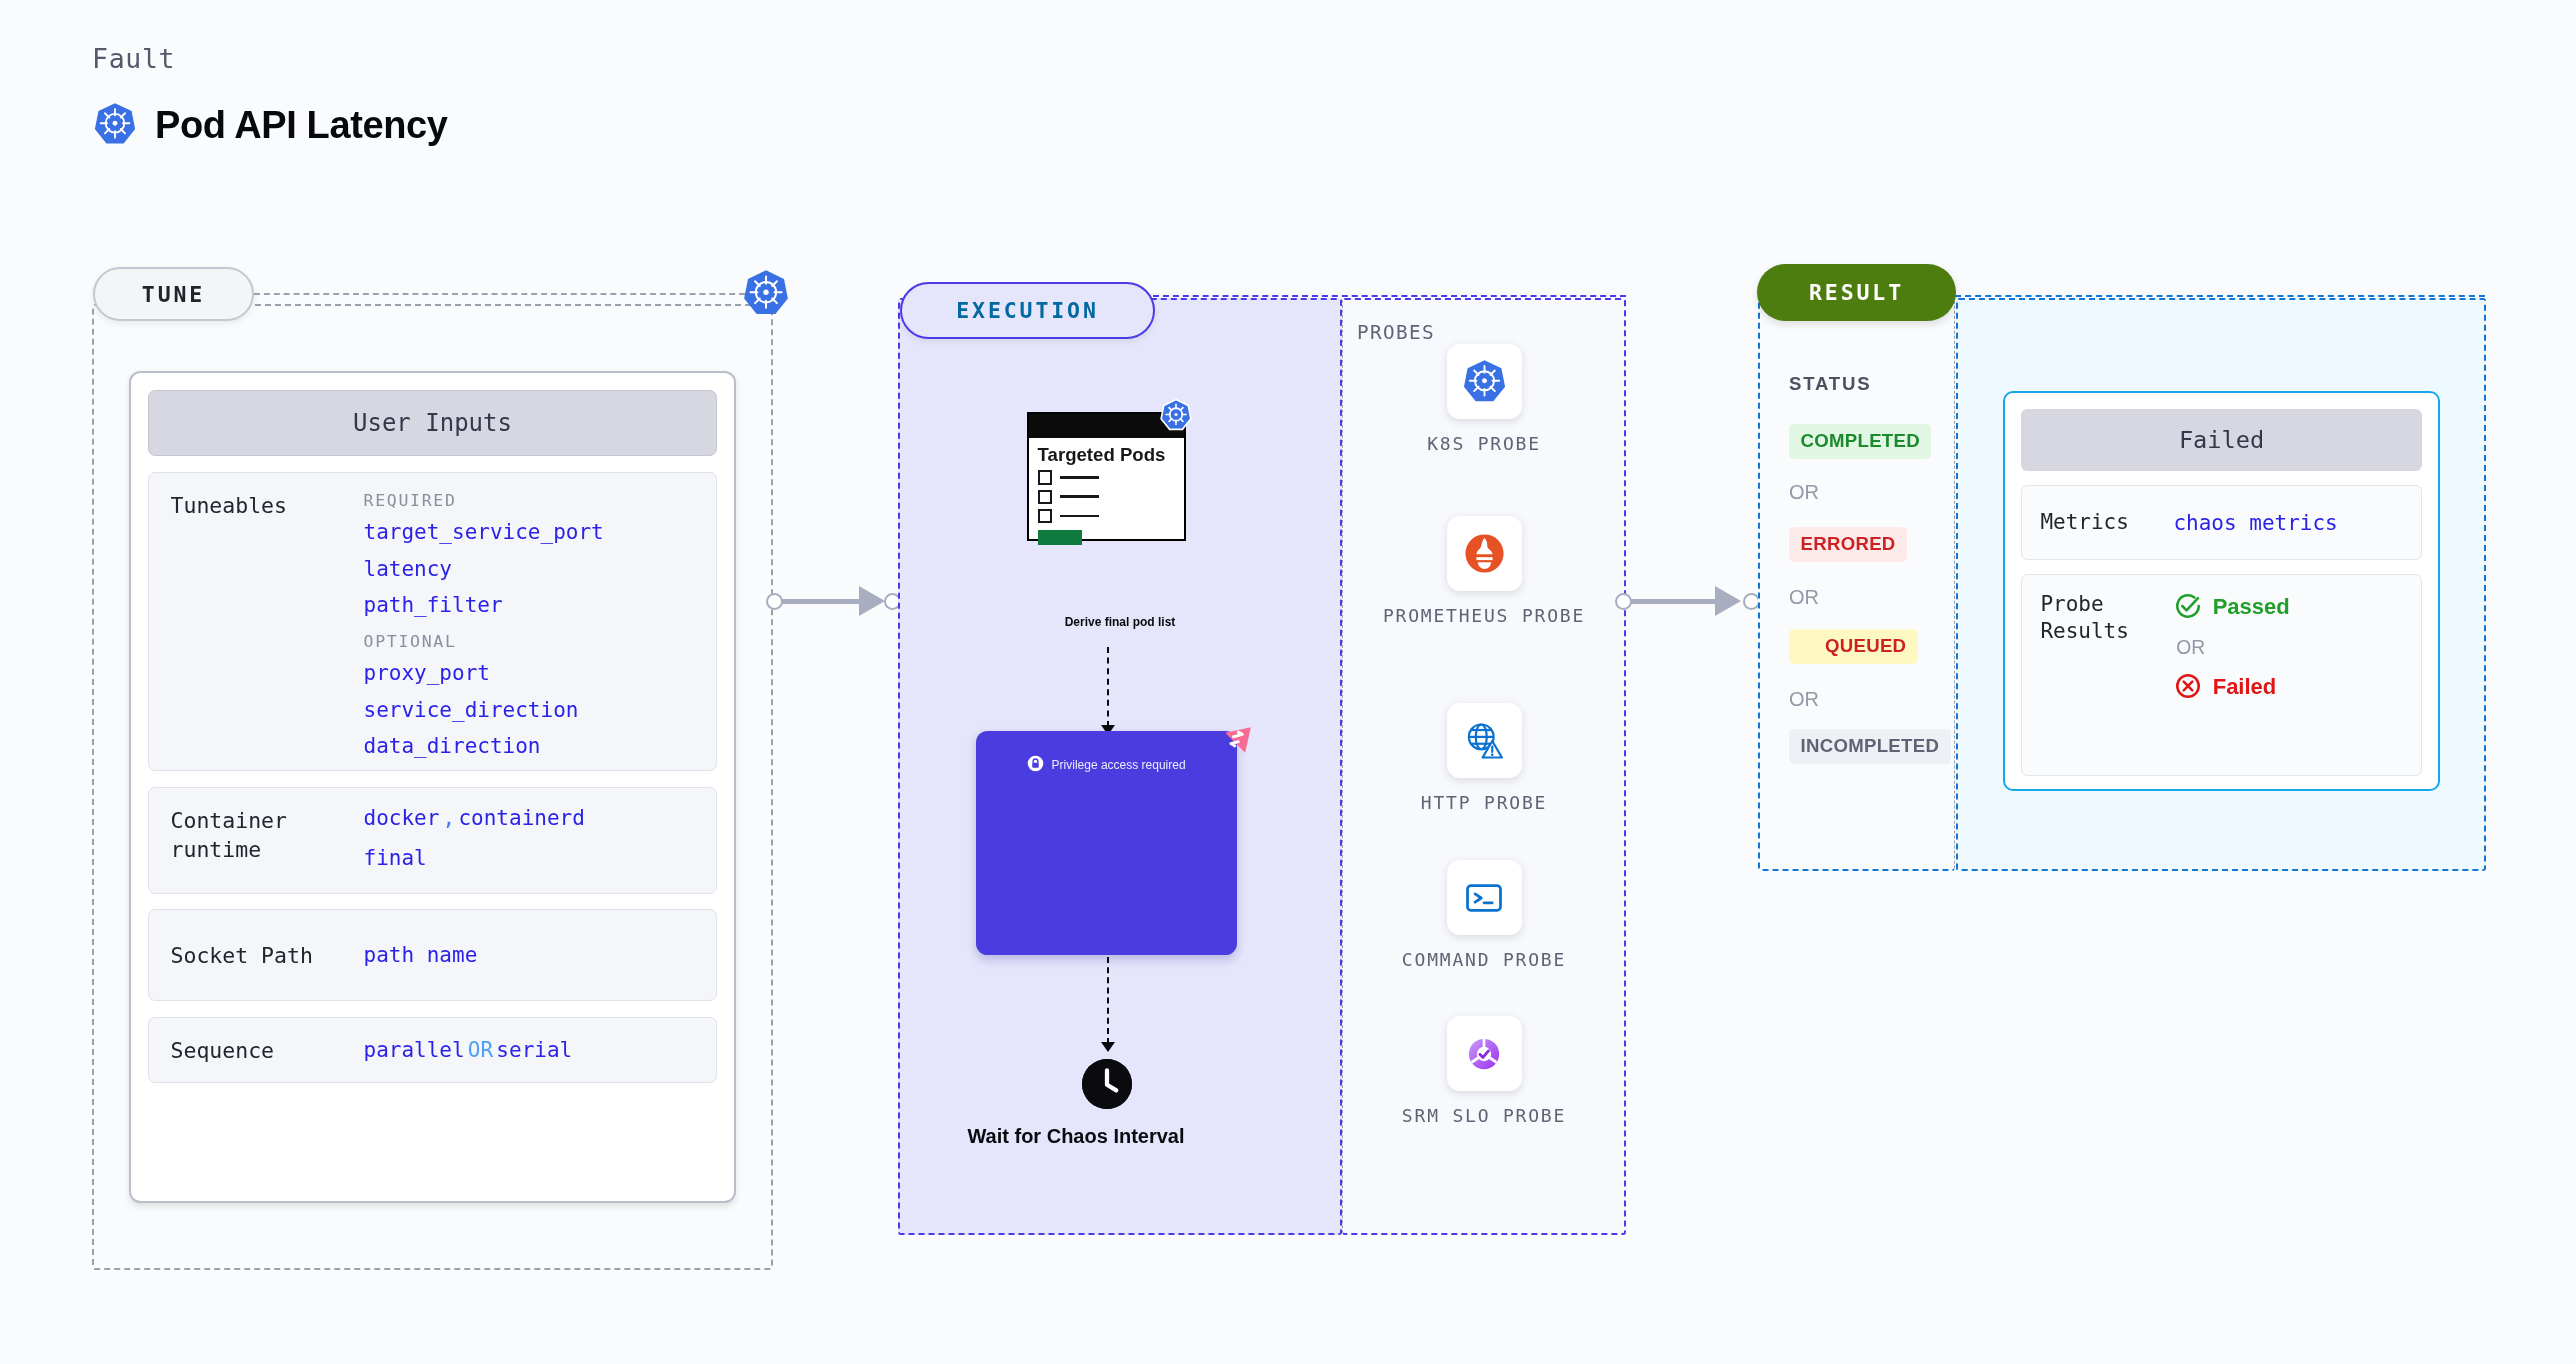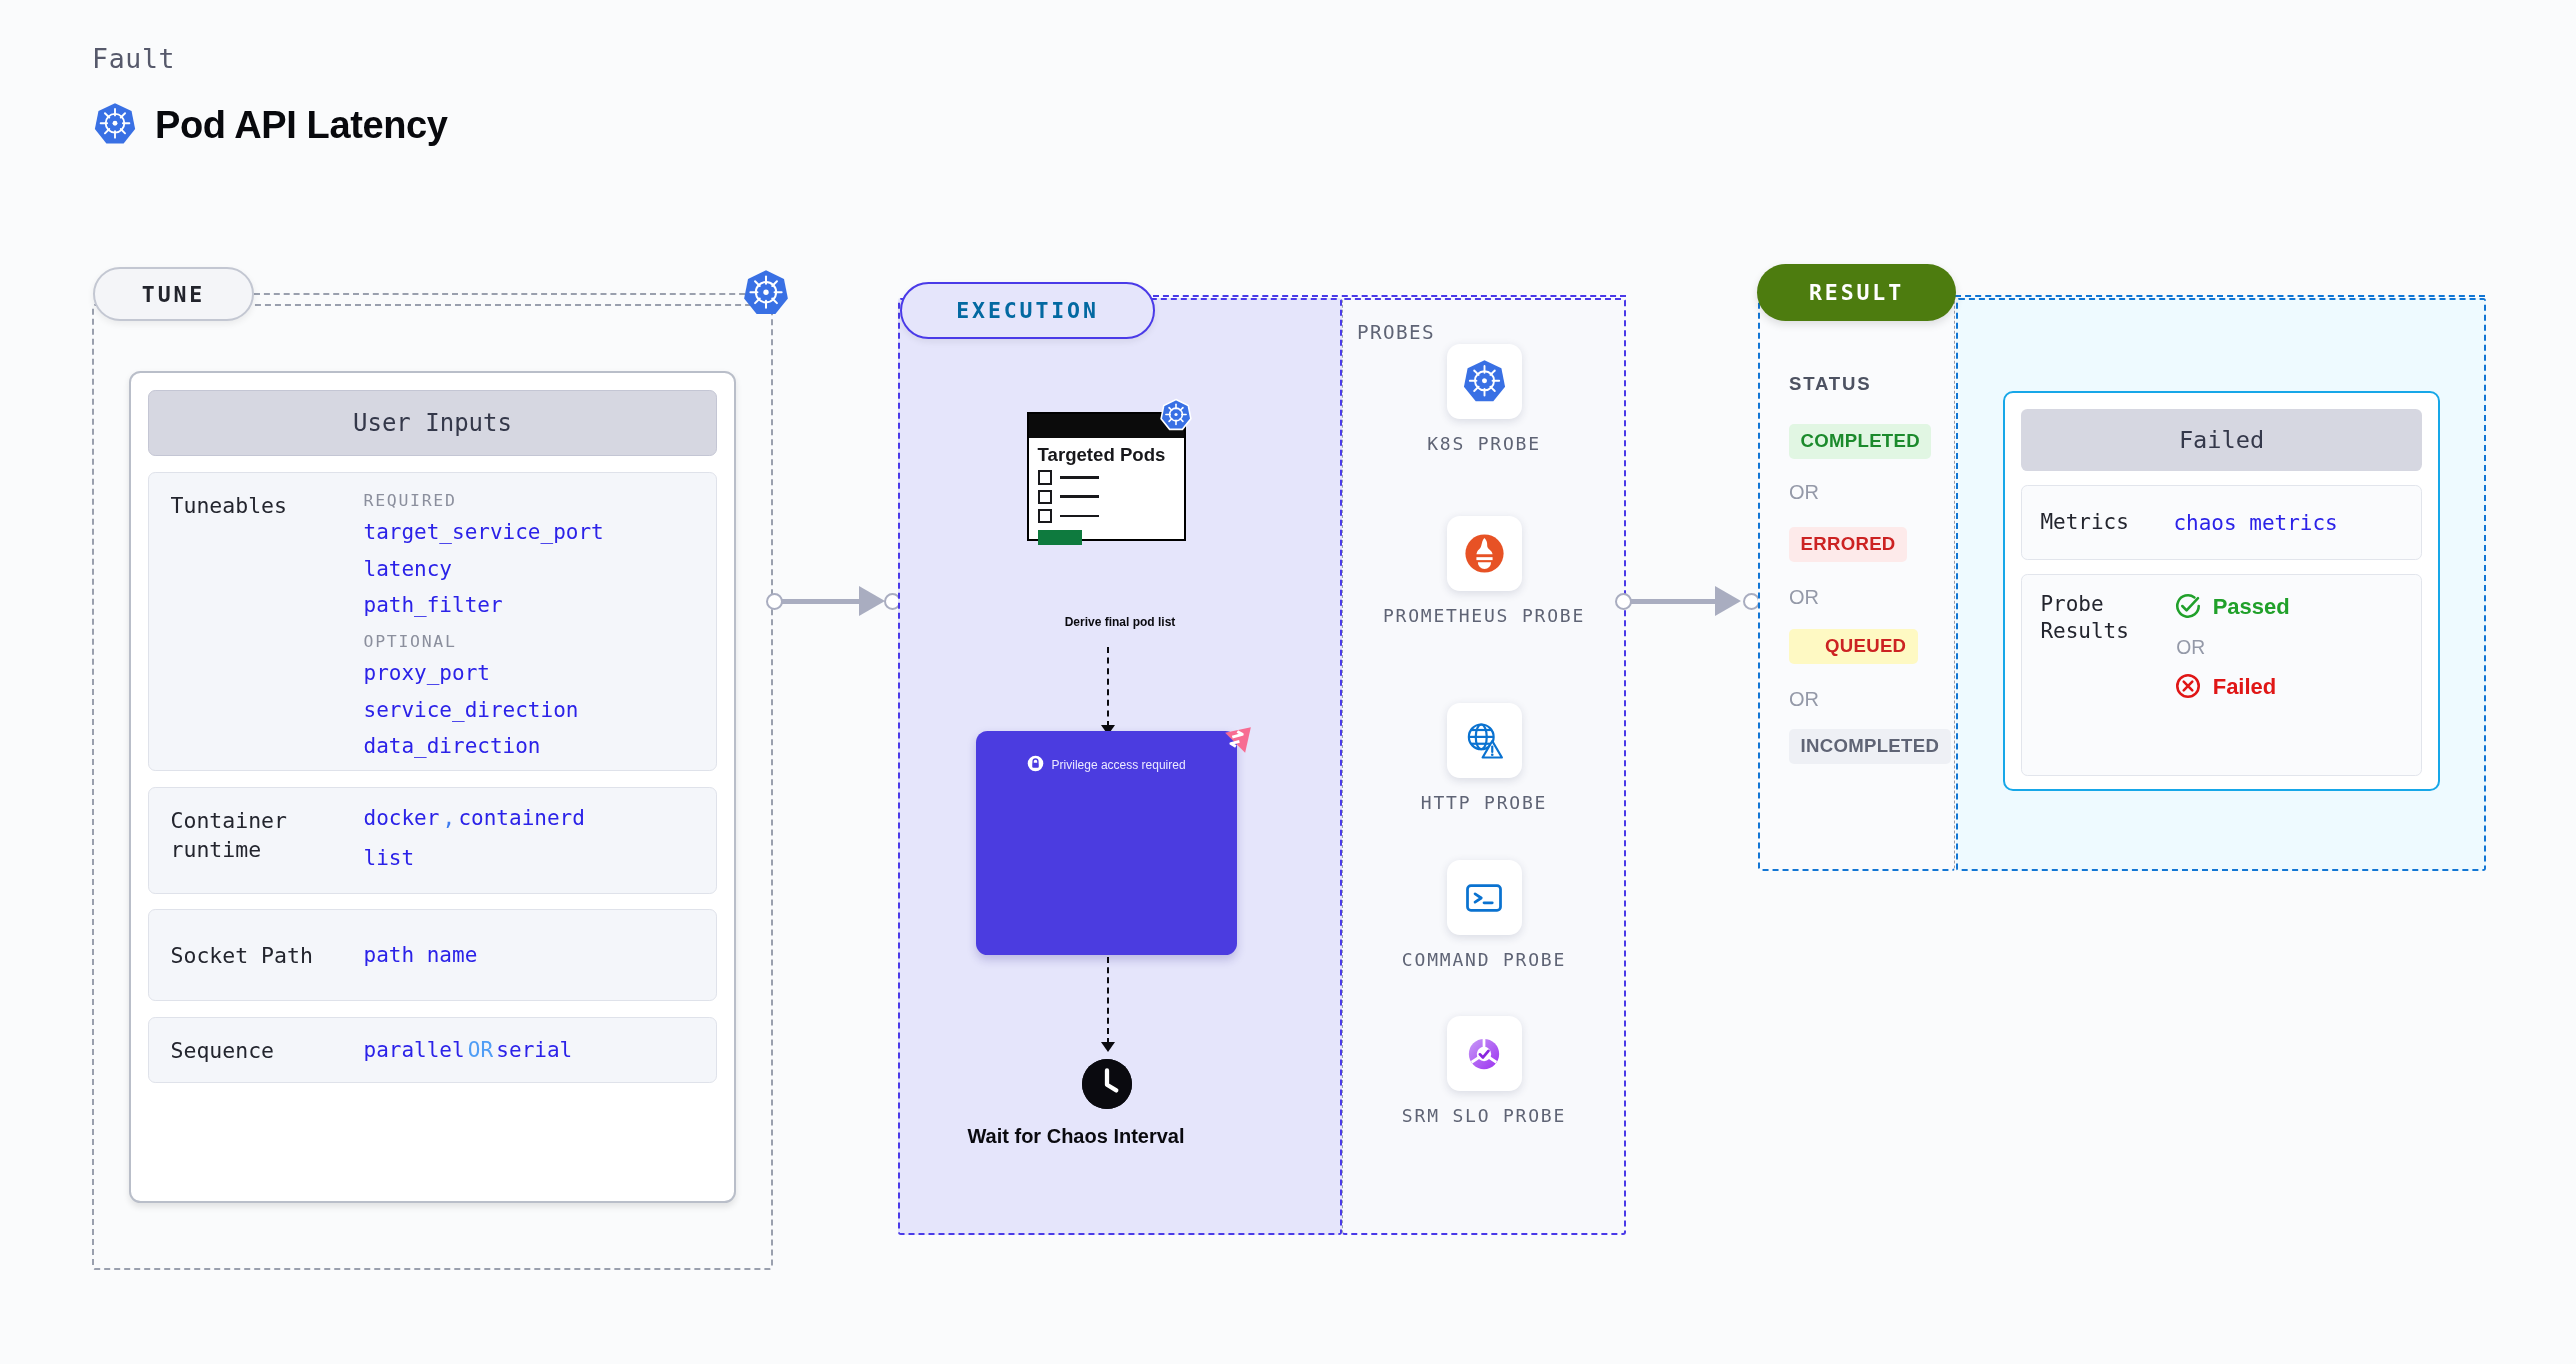--- a/index.html
+++ b/index.html
@@ -312,7 +312,7 @@
         <span class="val val-sep">,</span>
         <span class="val">containerd</span>
       </div>
-      <div class="val">list</div>
+      <div class="val">final</div>
     </div>
   </div>
 

